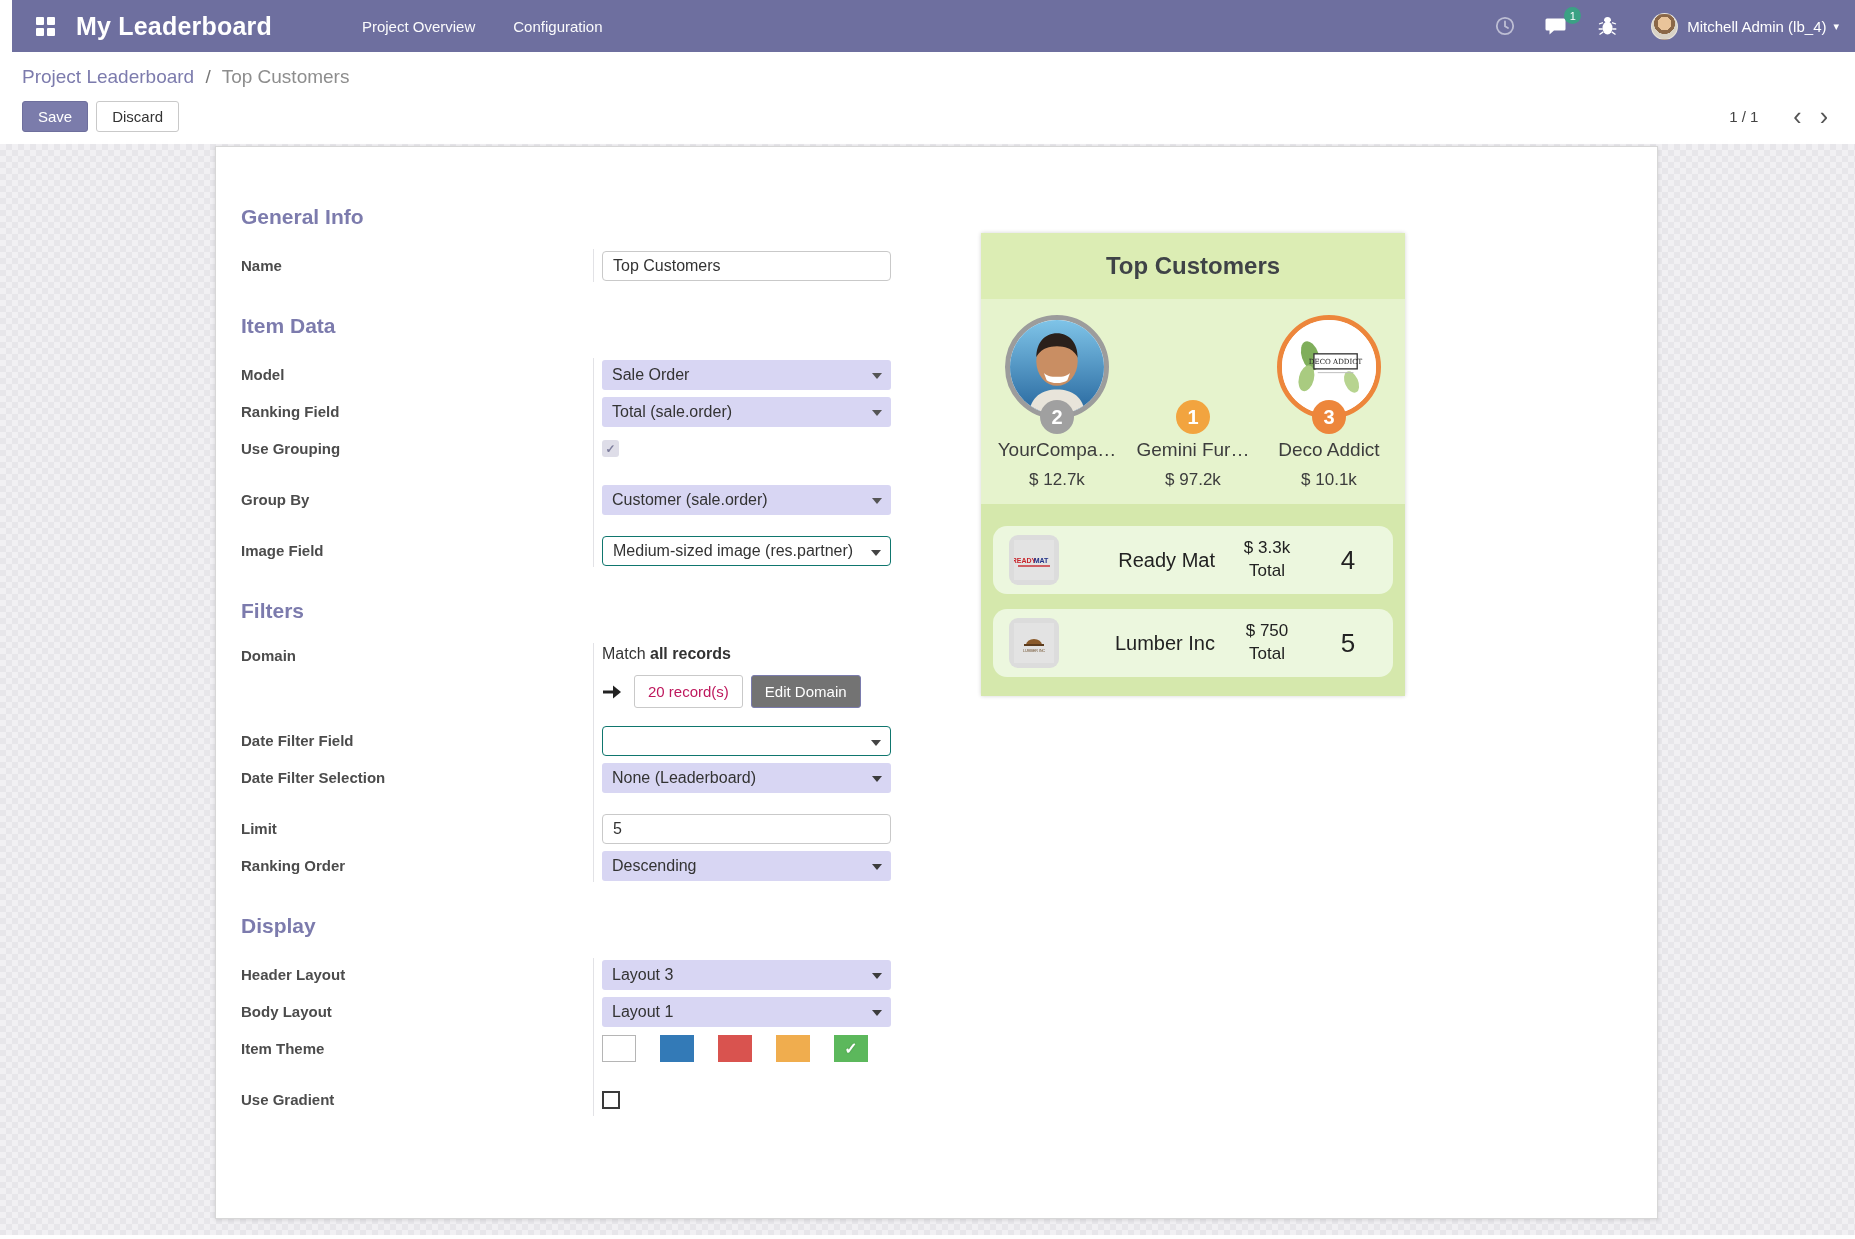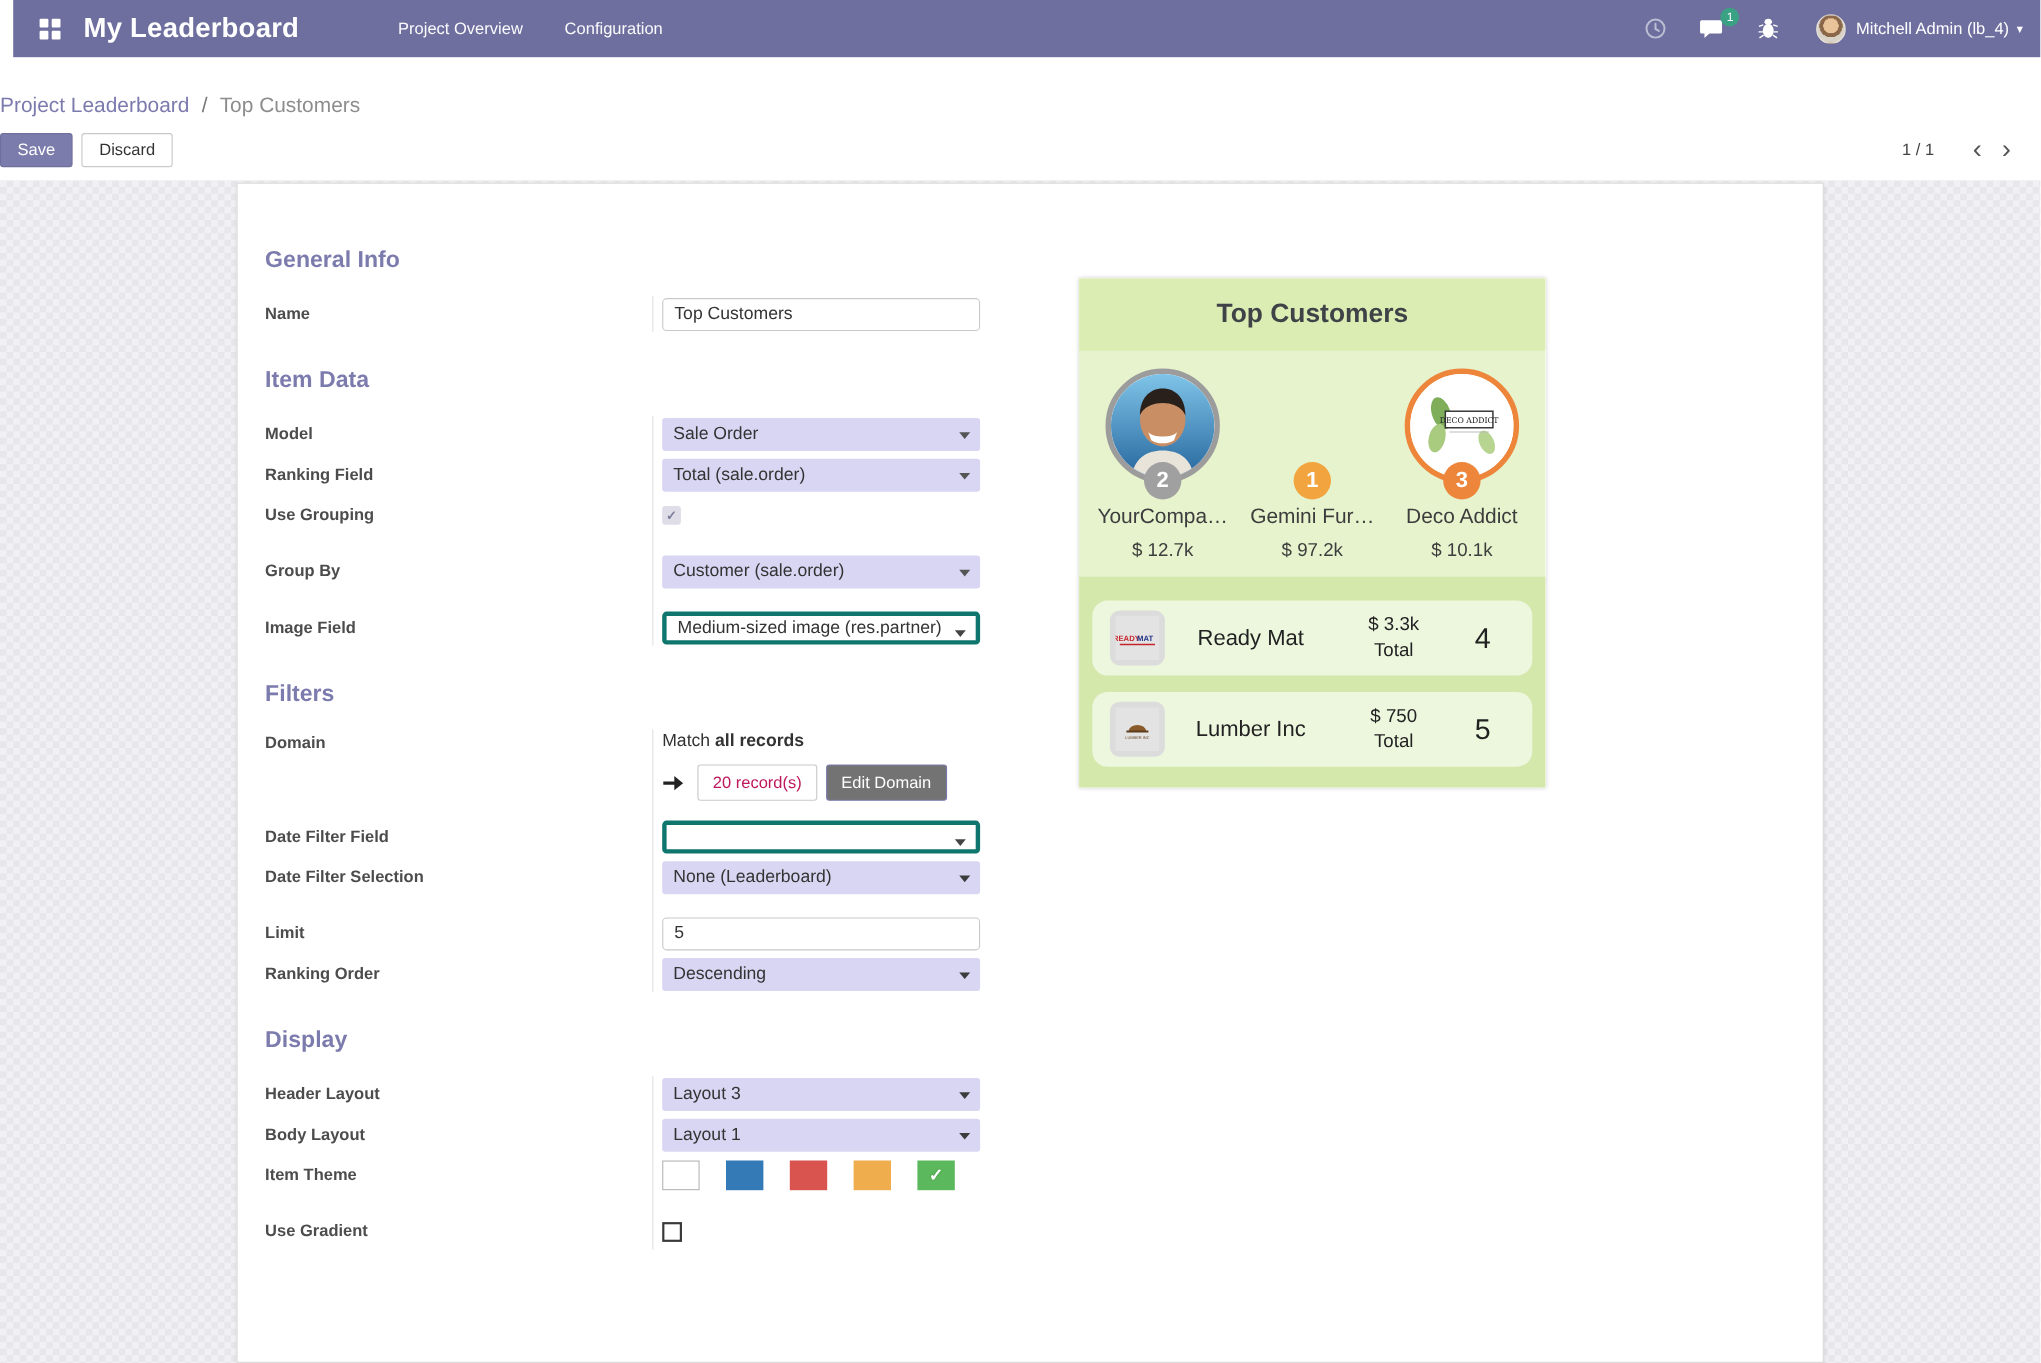--- a/index.html
+++ b/index.html
@@ -23,7 +23,7 @@
   .user-caret { font-size:11px; }
 
   
-  .control-panel { background:#fff; padding:14px 18px 12px 0;margin-top:20px; }
+  .control-panel { background:#fff; padding:14px 18px 12px 22px; }
   .breadcrumb { font-size:19px; }
   .breadcrumb .bc-link { color:#7c7bad; cursor:pointer; }
   .breadcrumb .bc-sep { color:#777; margin:0 6px; }

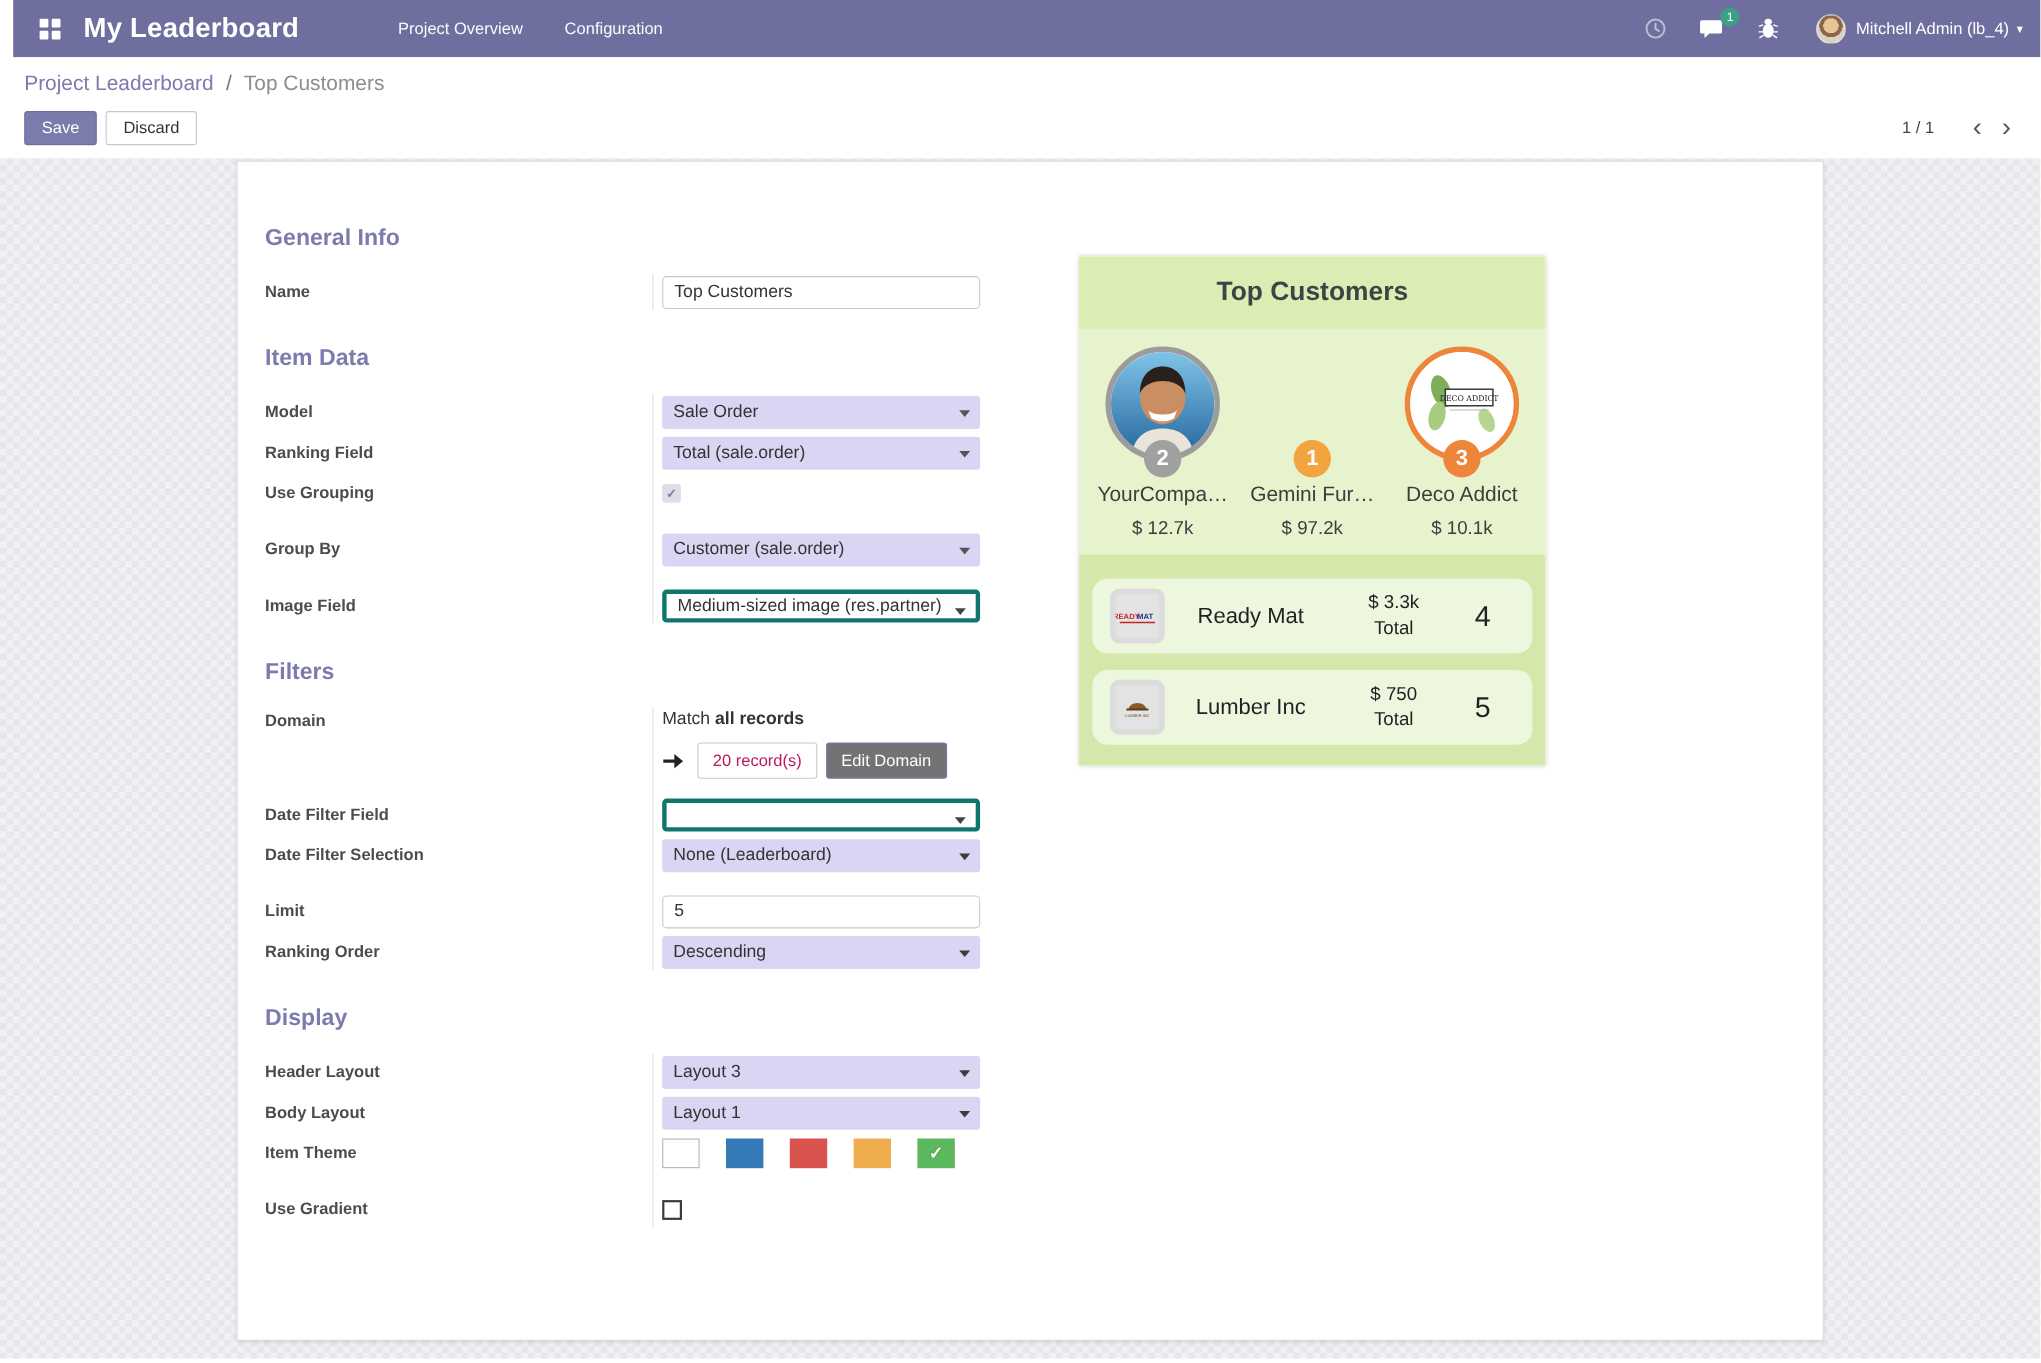--- a/index.html
+++ b/index.html
@@ -60,7 +60,7 @@
   .sel { background:#d8d6f3; border-radius:3px; padding:0 24px 0 10px; }
   .sel .caret-tri { position:absolute; right:9px; top:13px; width:0; height:0; border-left:5px solid transparent; border-right:5px solid transparent; border-top:6px solid #3c3c3c; }
   .m2o .caret-tri { border-top-color:#555; }
-  .combo { border:4px solid #0f766e; border-radius:4px; background:#fff; padding:0 24px 0 10px; }
+  .combo { border:1px solid #0f766e; border-radius:4px; background:#fff; padding:0 24px 0 10px; }
   .combo .caret-tri { position:absolute; right:9px; top:13px; width:0; height:0; border-left:5px solid transparent; border-right:5px solid transparent; border-top:6px solid #444; }
   .checkbox-g { width:17px; height:17px; border-radius:3px; background:#dedde8; display:flex; align-items:center; justify-content:center; color:#7d7d9c; font-size:12px; font-weight:bold; cursor:pointer; }
   .checkbox-e { width:18px; height:18px; border:2px solid #3a3a3a; background:#fff; cursor:pointer; }

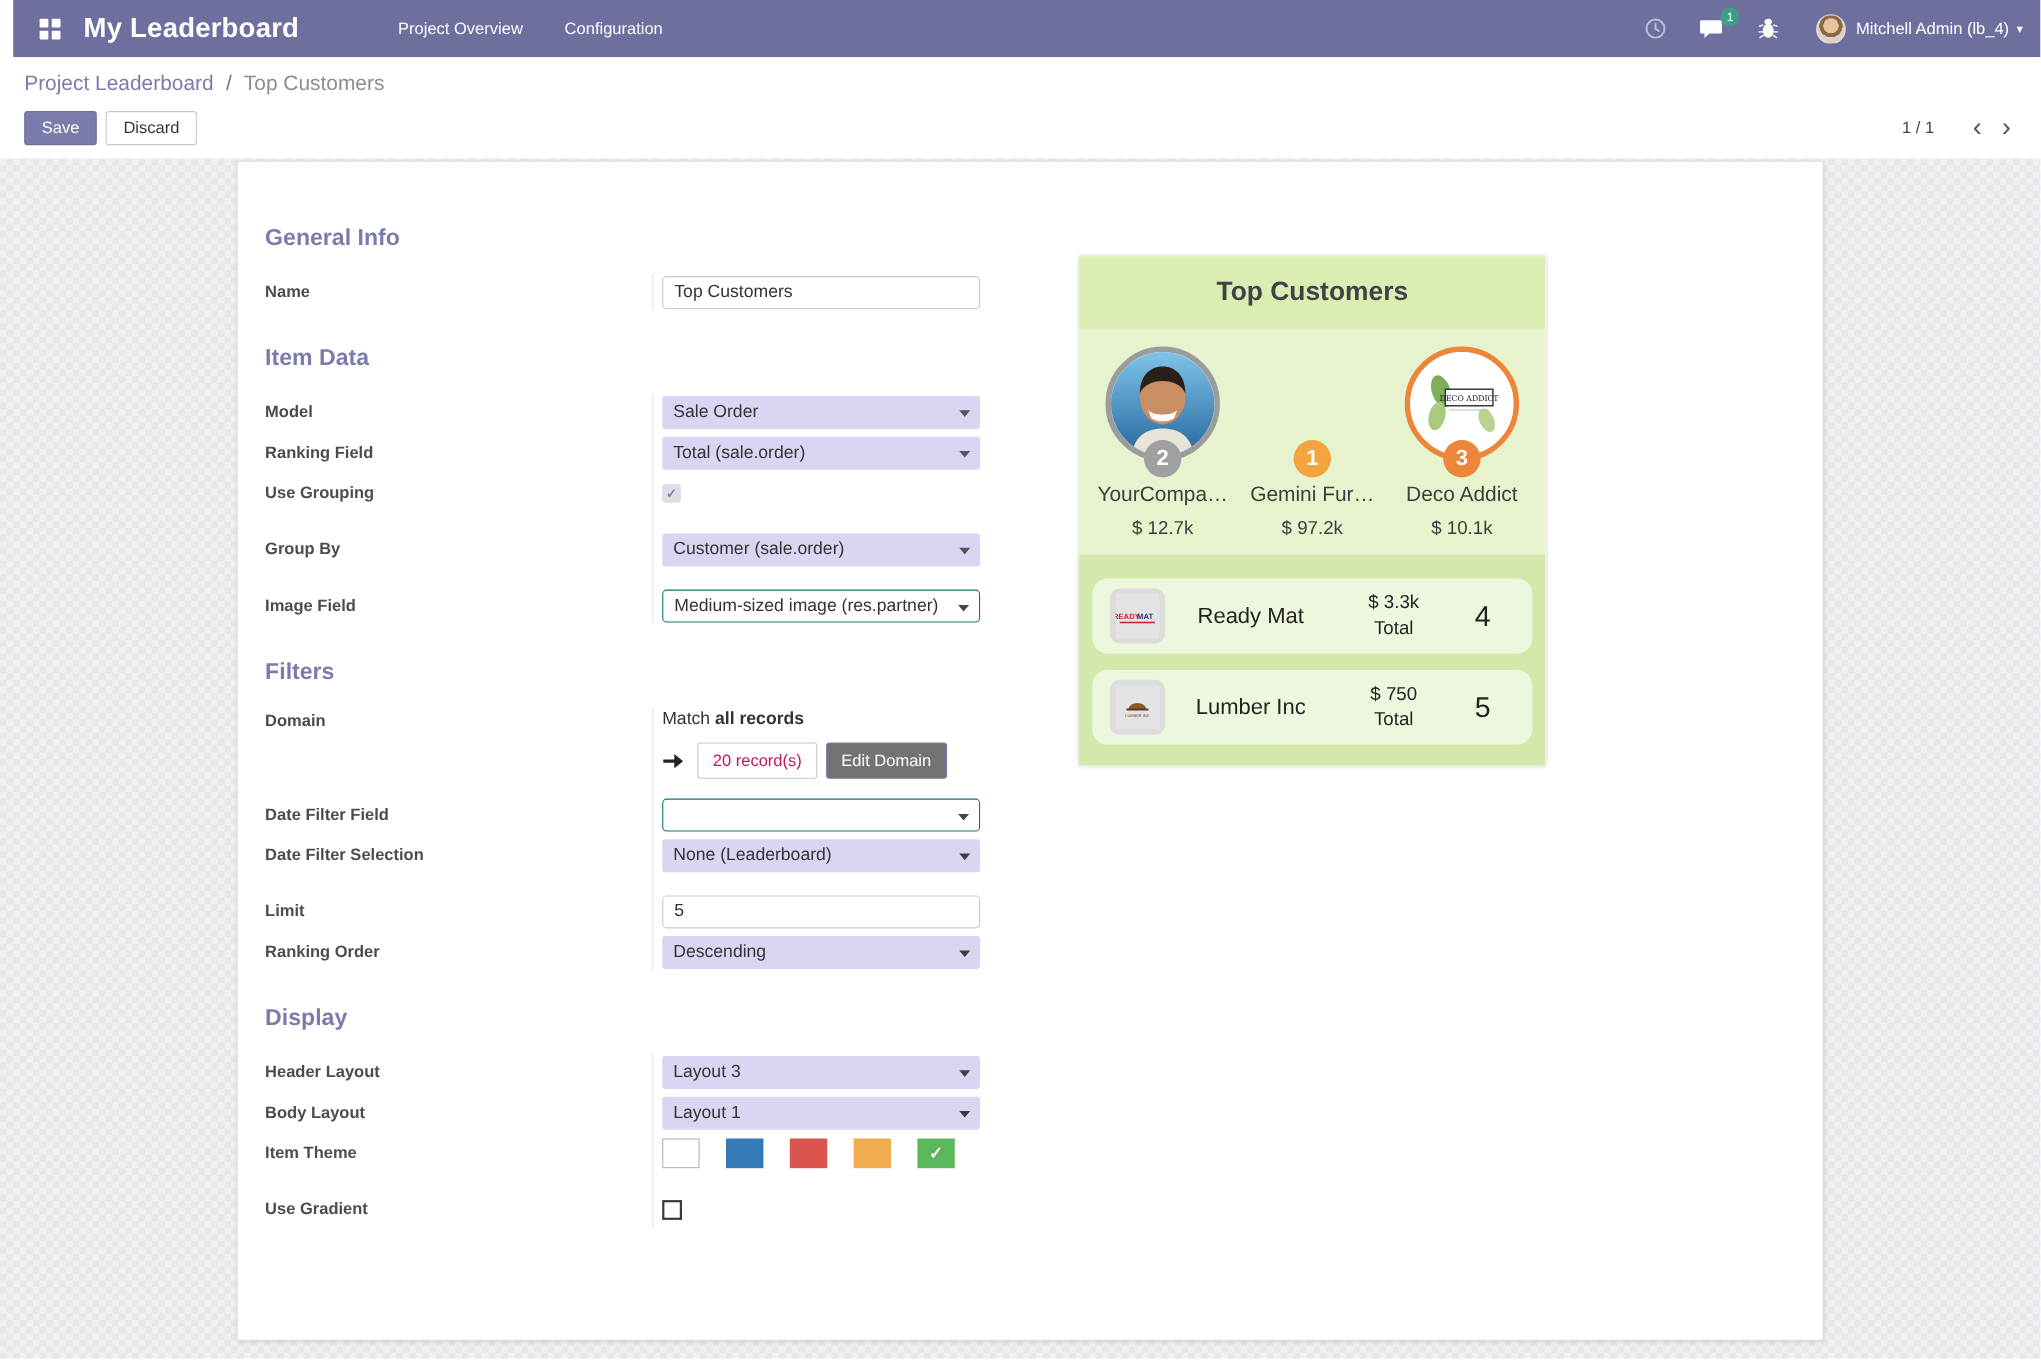--- a/index.html
+++ b/index.html
@@ -93,7 +93,7 @@
   .preview-list { background:#d5e8ac; padding:22px 12px 19px; display:flex; flex-direction:column; gap:15px; }
   .list-row { background:#ecf7de; border-radius:14px; height:68px; display:flex; align-items:center; padding:0 16px; }
   .row-logo { width:50px; height:50px; border-radius:9px; background:#dcdcdc; display:flex; align-items:center; justify-content:center; flex:none; }
-  .row-name { flex:1; text-align:center; font-size:20px; color:#222; }
+  .row-name { flex:1; text-align:right; font-size:20px; color:#222; }
   .row-amt { width:104px; text-align:center; font-size:17px; color:#222; line-height:1.35; }
   .row-rank { width:58px; text-align:center; font-size:26px; color:#222; }
 </style>

